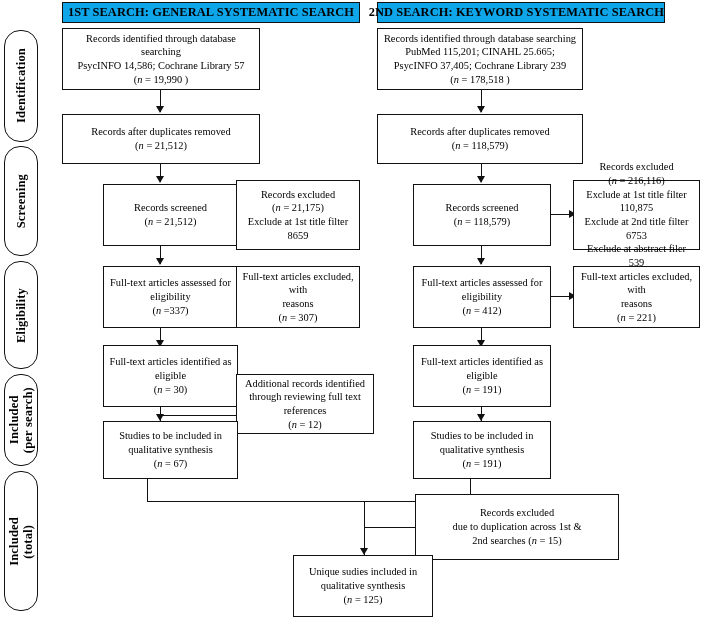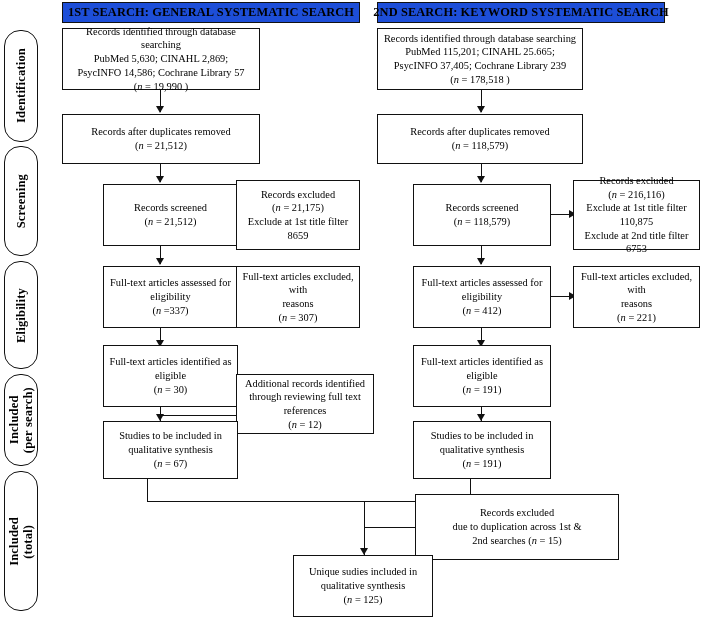--- a/index.html
+++ b/index.html
@@ -43,7 +43,7 @@
   .header-bar {
     position: absolute;
     border: 1.6px solid #111;
-    background: #1d4ed8;
+    background: #0ea5e9;
     box-sizing: border-box;
     display: flex;
     align-items: center;

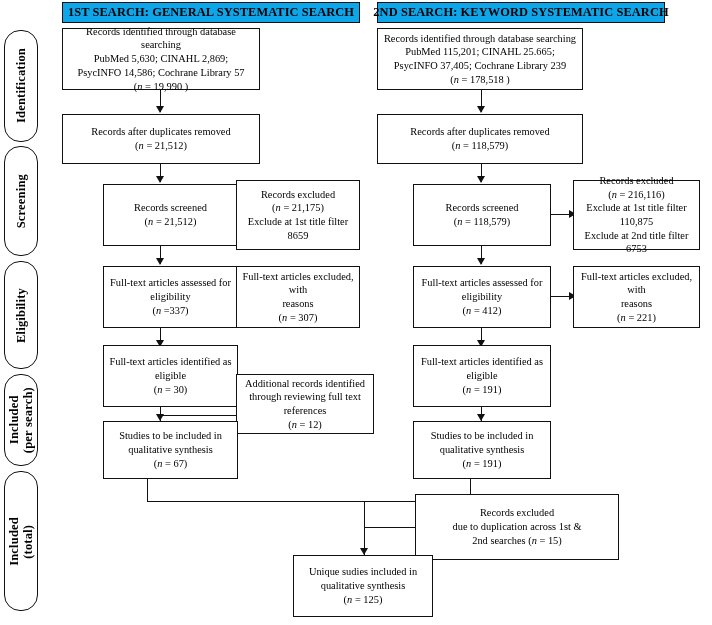--- a/index.html
+++ b/index.html
@@ -122,7 +122,7 @@
   <div class="header-bar" style="left:62px; top:2px; width:298px; height:21px;">
     <span>1ST SEARCH: GENERAL SYSTEMATIC SEARCH</span>
   </div>
-  <div class="header-bar" style="left:377px; top:2px; width:288px; height:21px;">
+  <div class="header-bar" style="left:377px; top:2px; width:288px; height:21px;justify-content:flex-end;">
     <span>2ND SEARCH: KEYWORD SYSTEMATIC SEARCH</span>
   </div>
 

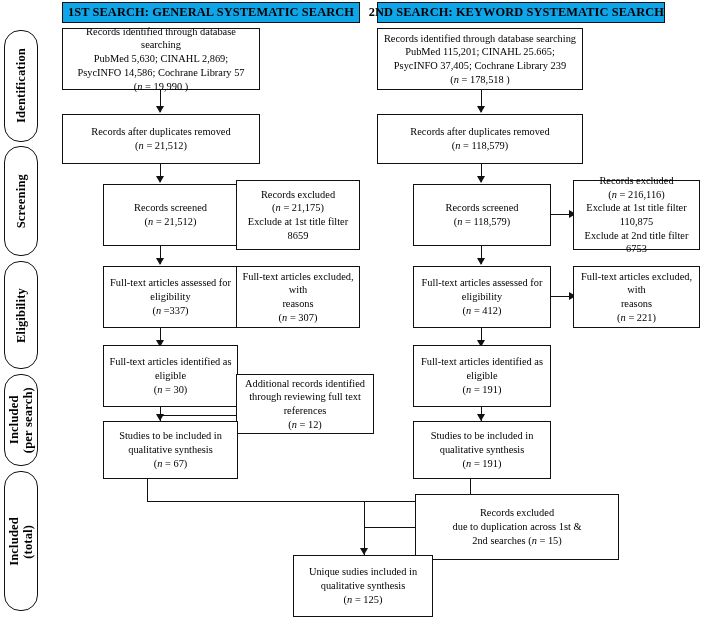--- a/index.html
+++ b/index.html
@@ -129,7 +129,6 @@
   <div class="fbox" style="left:62px; top:28px; width:198px; height:62px;">
     <div class="inner">
       <span class="ln">Records identified through database searching</span>
-      <span class="ln">PubMed 5,630; CINAHL 2,869;</span>
       <span class="ln">PsycINFO 14,586; Cochrane Library 57</span>
       <span class="ln">(<span class="ital">n</span><span> = 19,990 )</span></span>
     </div>

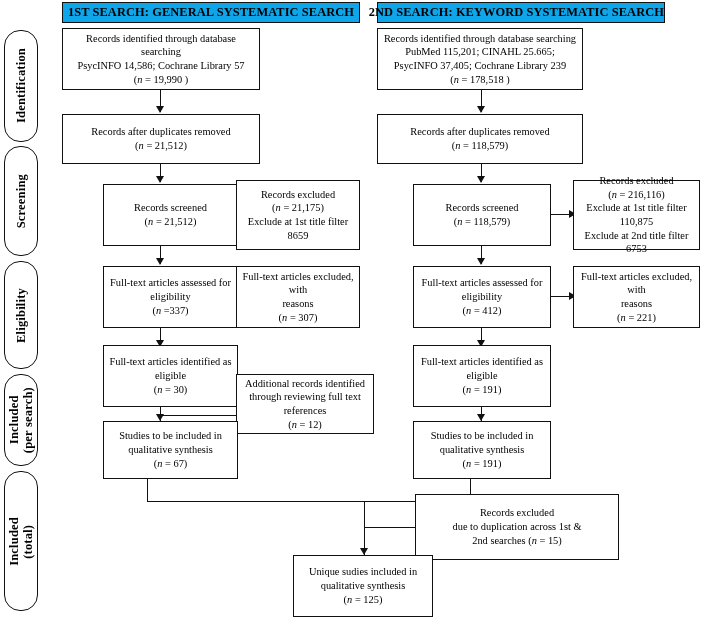--- a/index.html
+++ b/index.html
@@ -251,6 +251,7 @@
       <span class="ln">(<span class="ital">n</span><span> = 216,116)</span></span>
       <span class="ln">Exclude at 1st title filter 110,875</span>
       <span class="ln">Exclude at 2nd title filter 6753</span>
+      <span class="ln">Exclude at abstract filer 539</span>
     </div>
   </div>
 

